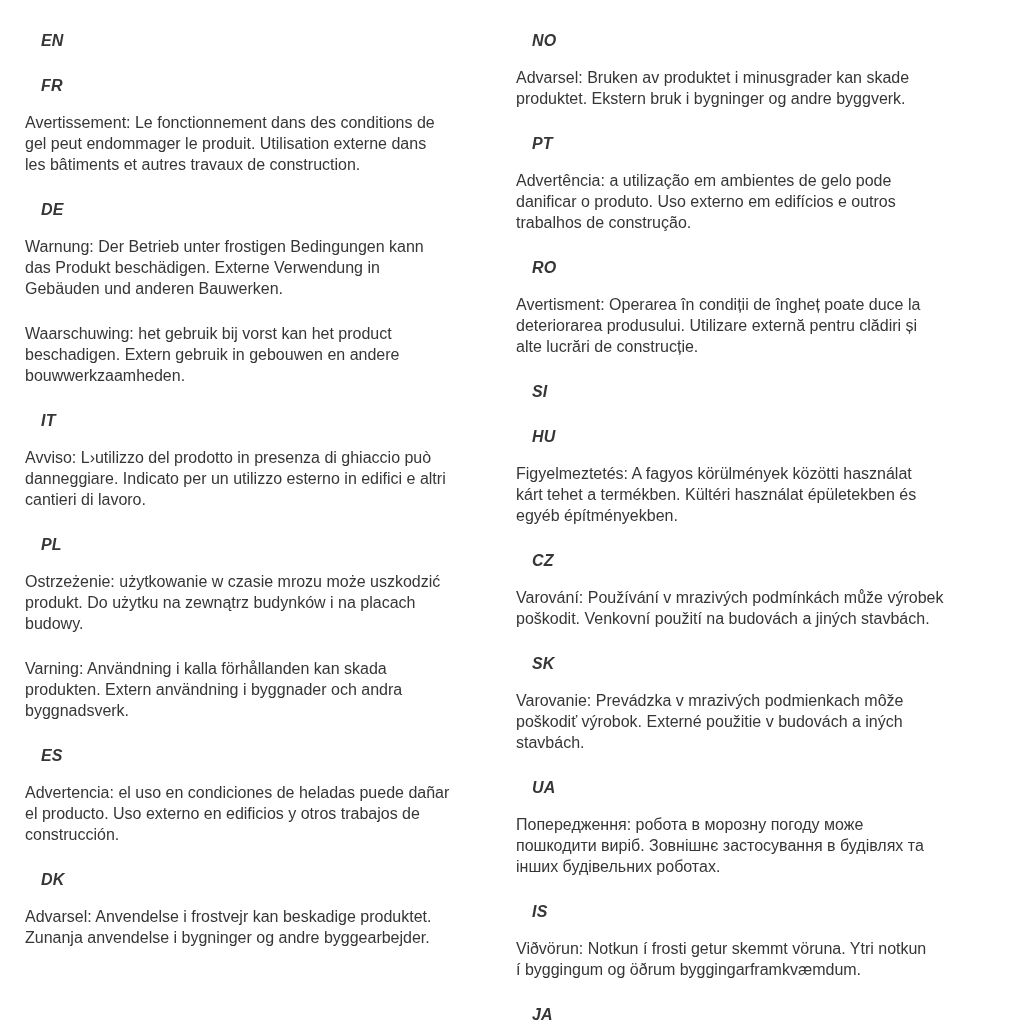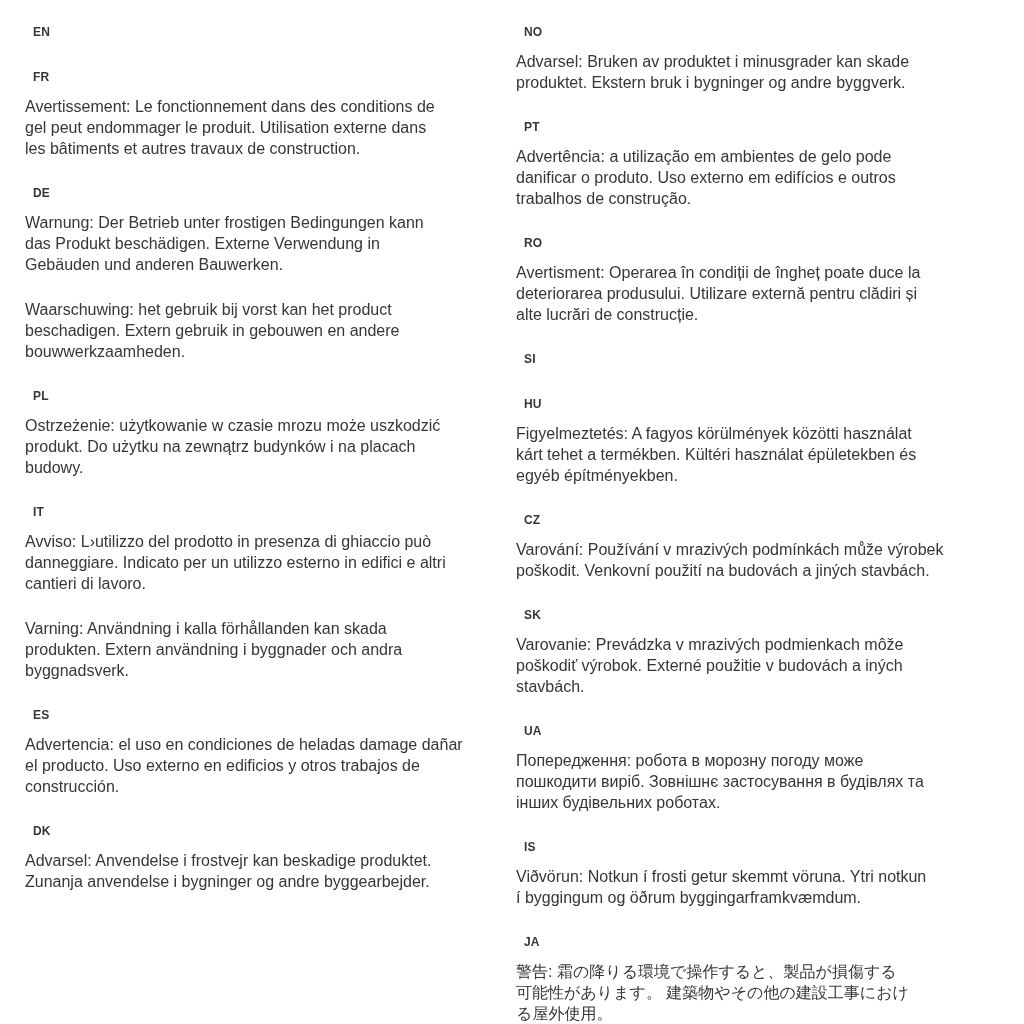--- a/index.html
+++ b/index.html
@@ -33,12 +33,13 @@
     margin: 0 0 24px 0;
   }
   .lang-code {
-    margin: 8px;
+    margin: 16px;
     padding: 0;
-    font-size: 12px;
+    font-size: 16px;
     line-height: 21px;
     font-weight: bold;
     letter-spacing: 0.2px;
+    font-style: italic;
   }
   .lang-text {
     margin: 0;

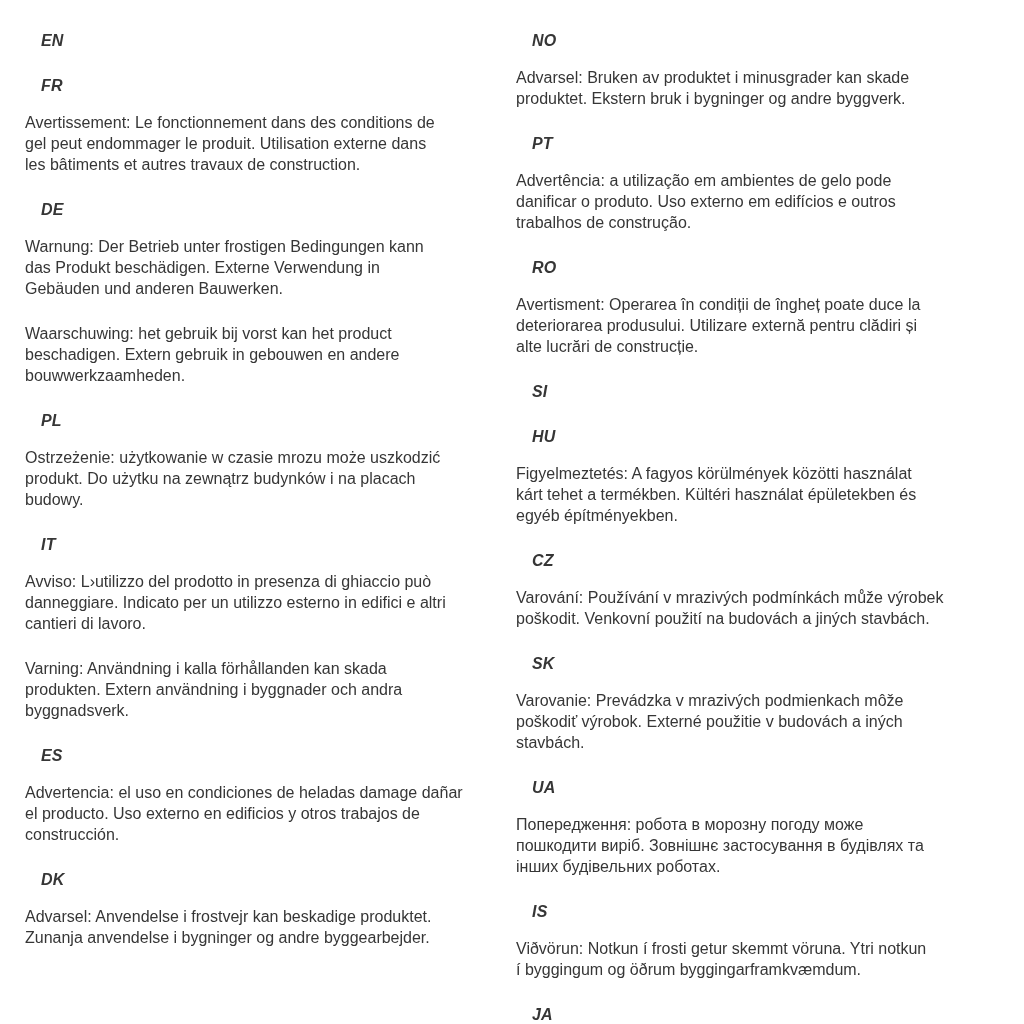--- a/index.html
+++ b/index.html
@@ -81,17 +81,17 @@
     </section>
 
     <section class="lang-block">
+      <h2 class="lang-code">IT</h2>
+      <p class="lang-text">Avviso: L›utilizzo del prodotto in presenza di ghiaccio può
+danneggiare. Indicato per un utilizzo esterno in edifici e altri
+cantieri di lavoro.</p>
+    </section>
+
+    <section class="lang-block">
       <h2 class="lang-code">PL</h2>
       <p class="lang-text">Ostrzeżenie: użytkowanie w czasie mrozu może uszkodzić
 produkt. Do użytku na zewnątrz budynków i na placach
 budowy.</p>
-    </section>
-
-    <section class="lang-block">
-      <h2 class="lang-code">IT</h2>
-      <p class="lang-text">Avviso: L›utilizzo del prodotto in presenza di ghiaccio può
-danneggiare. Indicato per un utilizzo esterno in edifici e altri
-cantieri di lavoro.</p>
     </section>
 
     <section class="lang-block">

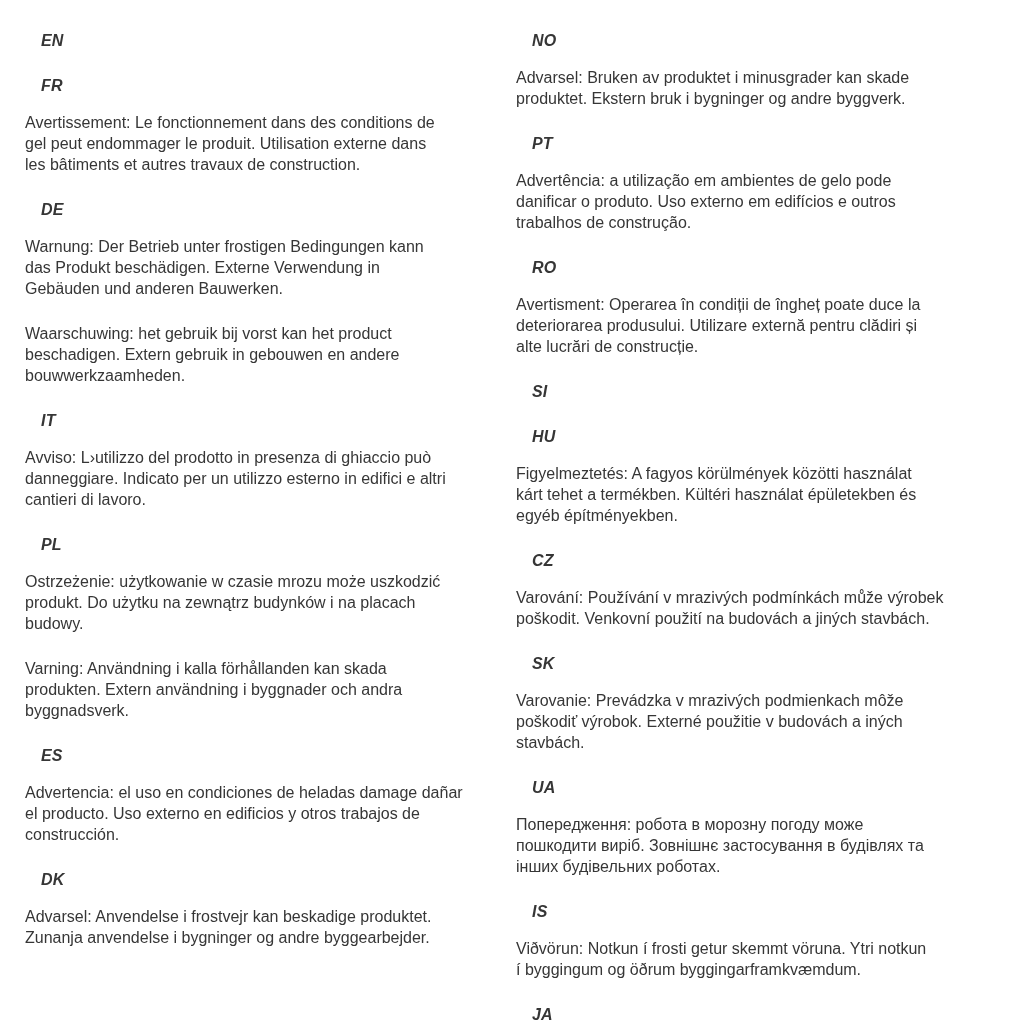--- a/index.html
+++ b/index.html
@@ -102,7 +102,7 @@
 
     <section class="lang-block">
       <h2 class="lang-code">ES</h2>
-      <p class="lang-text">Advertencia: el uso en condiciones de heladas damage dañar
+      <p class="lang-text">Advertencia: el uso en condiciones de heladas puede dañar
 el producto. Uso externo en edificios y otros trabajos de
 construcción.</p>
     </section>

